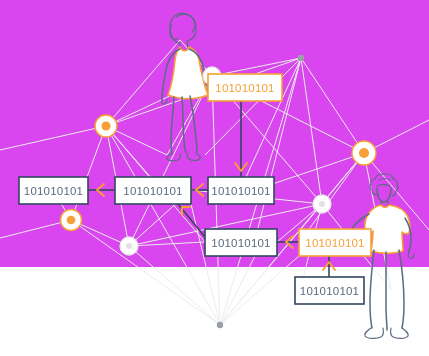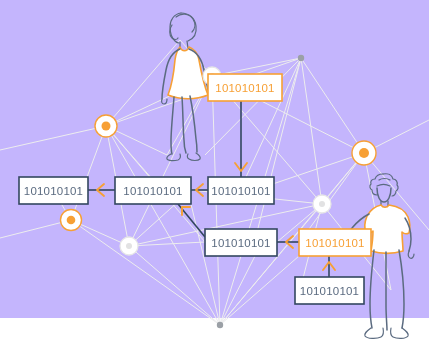--- a/index.html
+++ b/index.html
@@ -16,8 +16,8 @@
   #illustration-root {
     position: relative;
     width: 429px;
-    height: 318px;
-    background: #c4b5fd;
+    height: 267px;
+    background: #d946ef;
   }
   #scene-svg {
     display: block;

